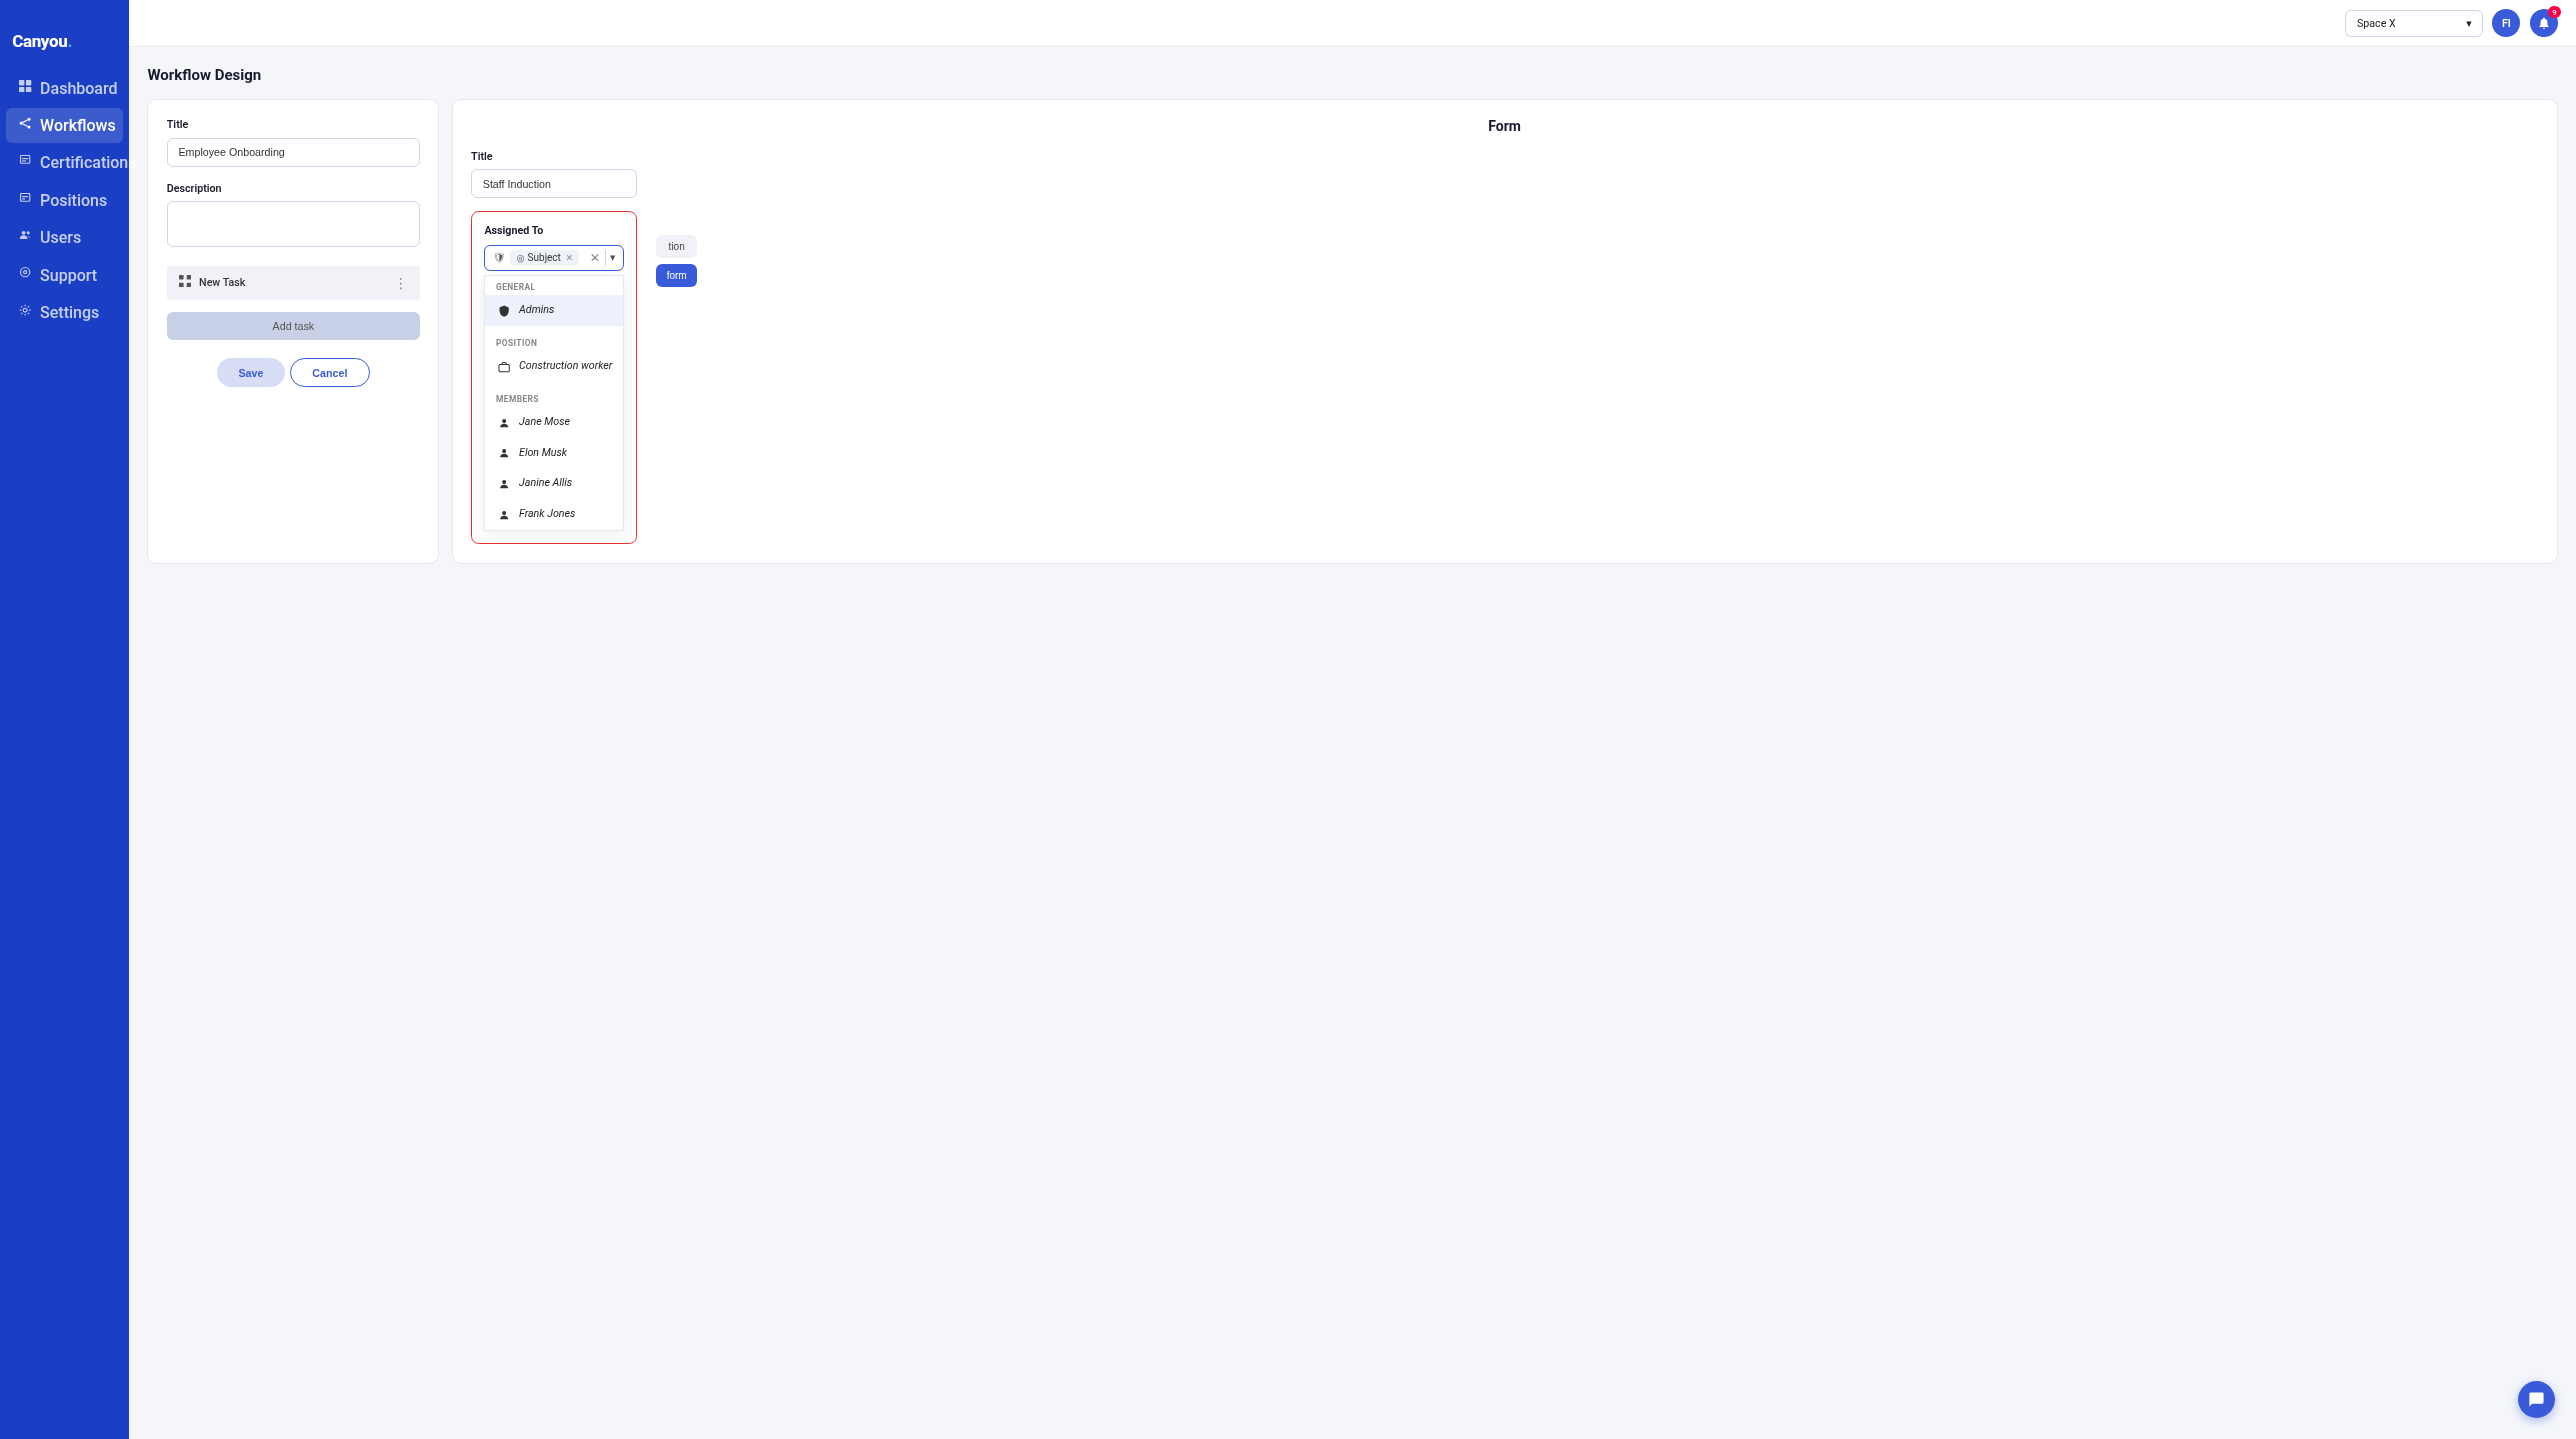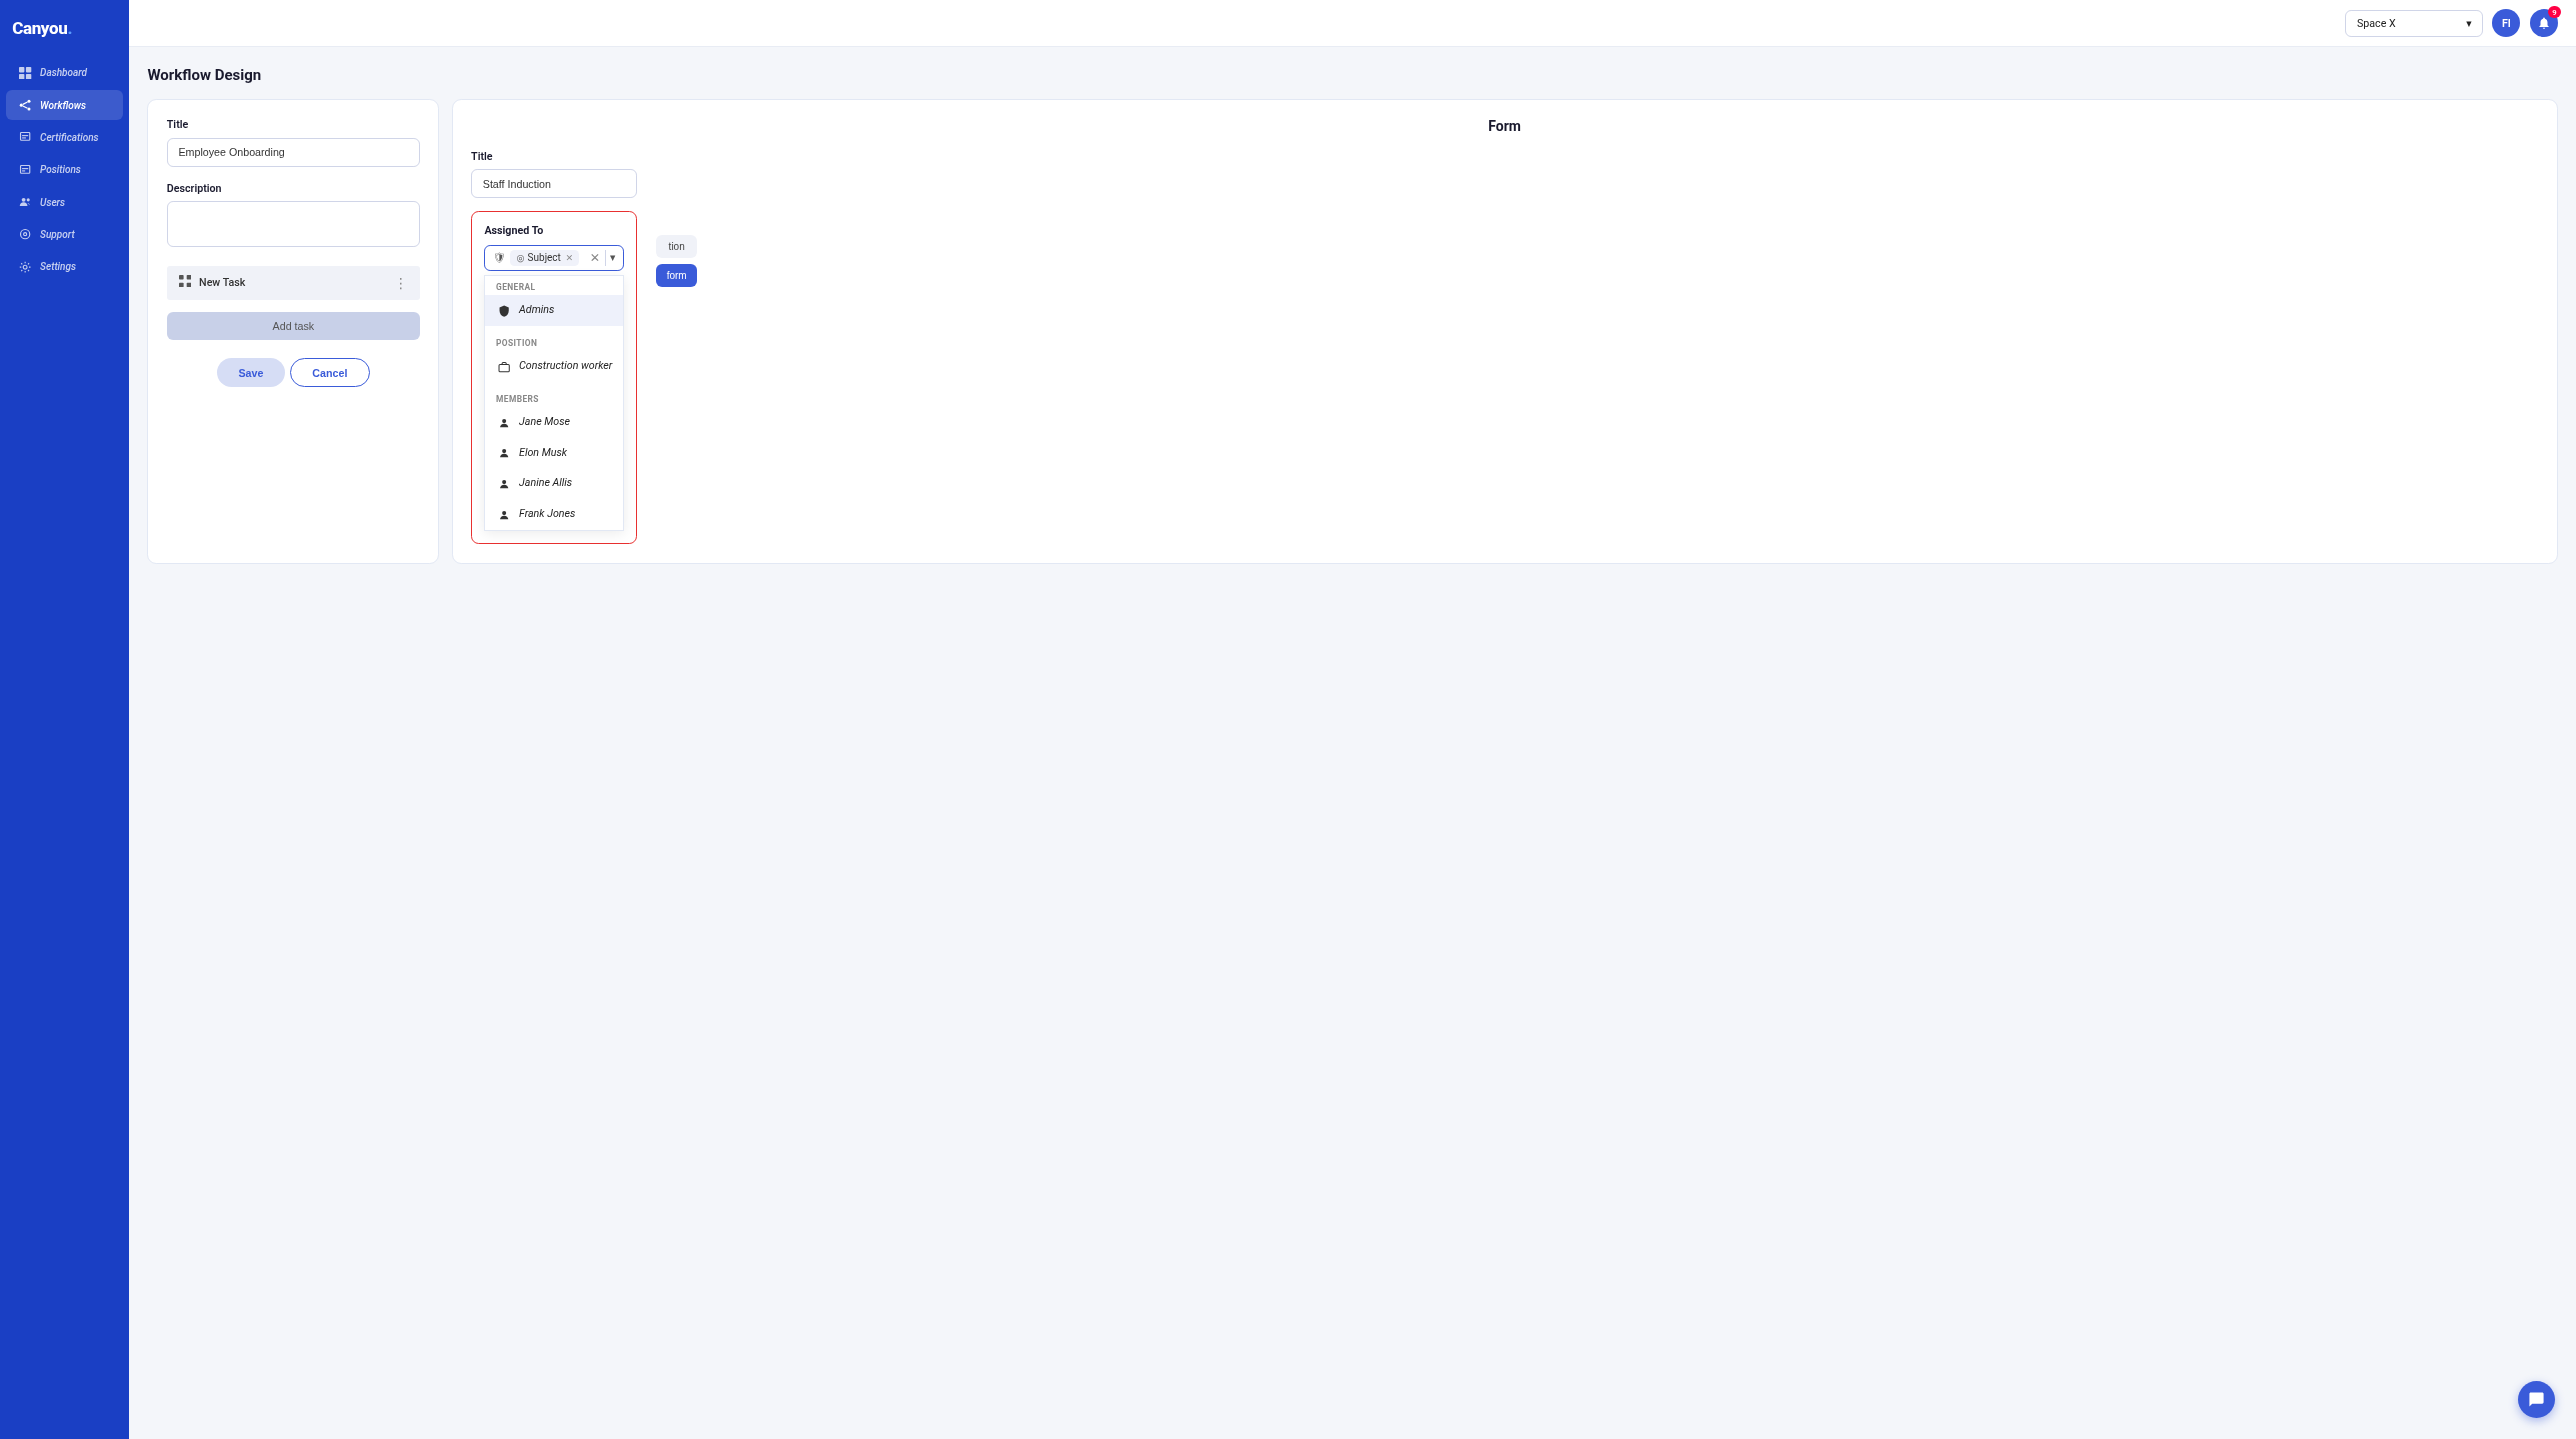--- a/index.html
+++ b/index.html
@@ -6,7 +6,7 @@
     body { font-family: -apple-system, BlinkMacSystemFont, 'Segoe UI', Roboto, sans-serif; background: #f4f6fa; display: flex; height: 100vh; overflow: hidden; }
 
     
-    .sidebar { width: 129px; background: #1a3fc4; display: flex; flex-direction: column; padding: 12px 0; flex-shrink: 0; }
+    .sidebar { width: 129px; background: #1a3fc4; display: flex; flex-direction: column; padding: 25px 0; flex-shrink: 0; }
     .sidebar-logo { padding: 6.1px 12.3px 18.4px; }
     .sidebar-logo span { color: #fff; font-size: 17px; font-weight: 800; letter-spacing: -0.4px; }
     .sidebar-logo span em { color: #5b9bff; font-style: normal; }

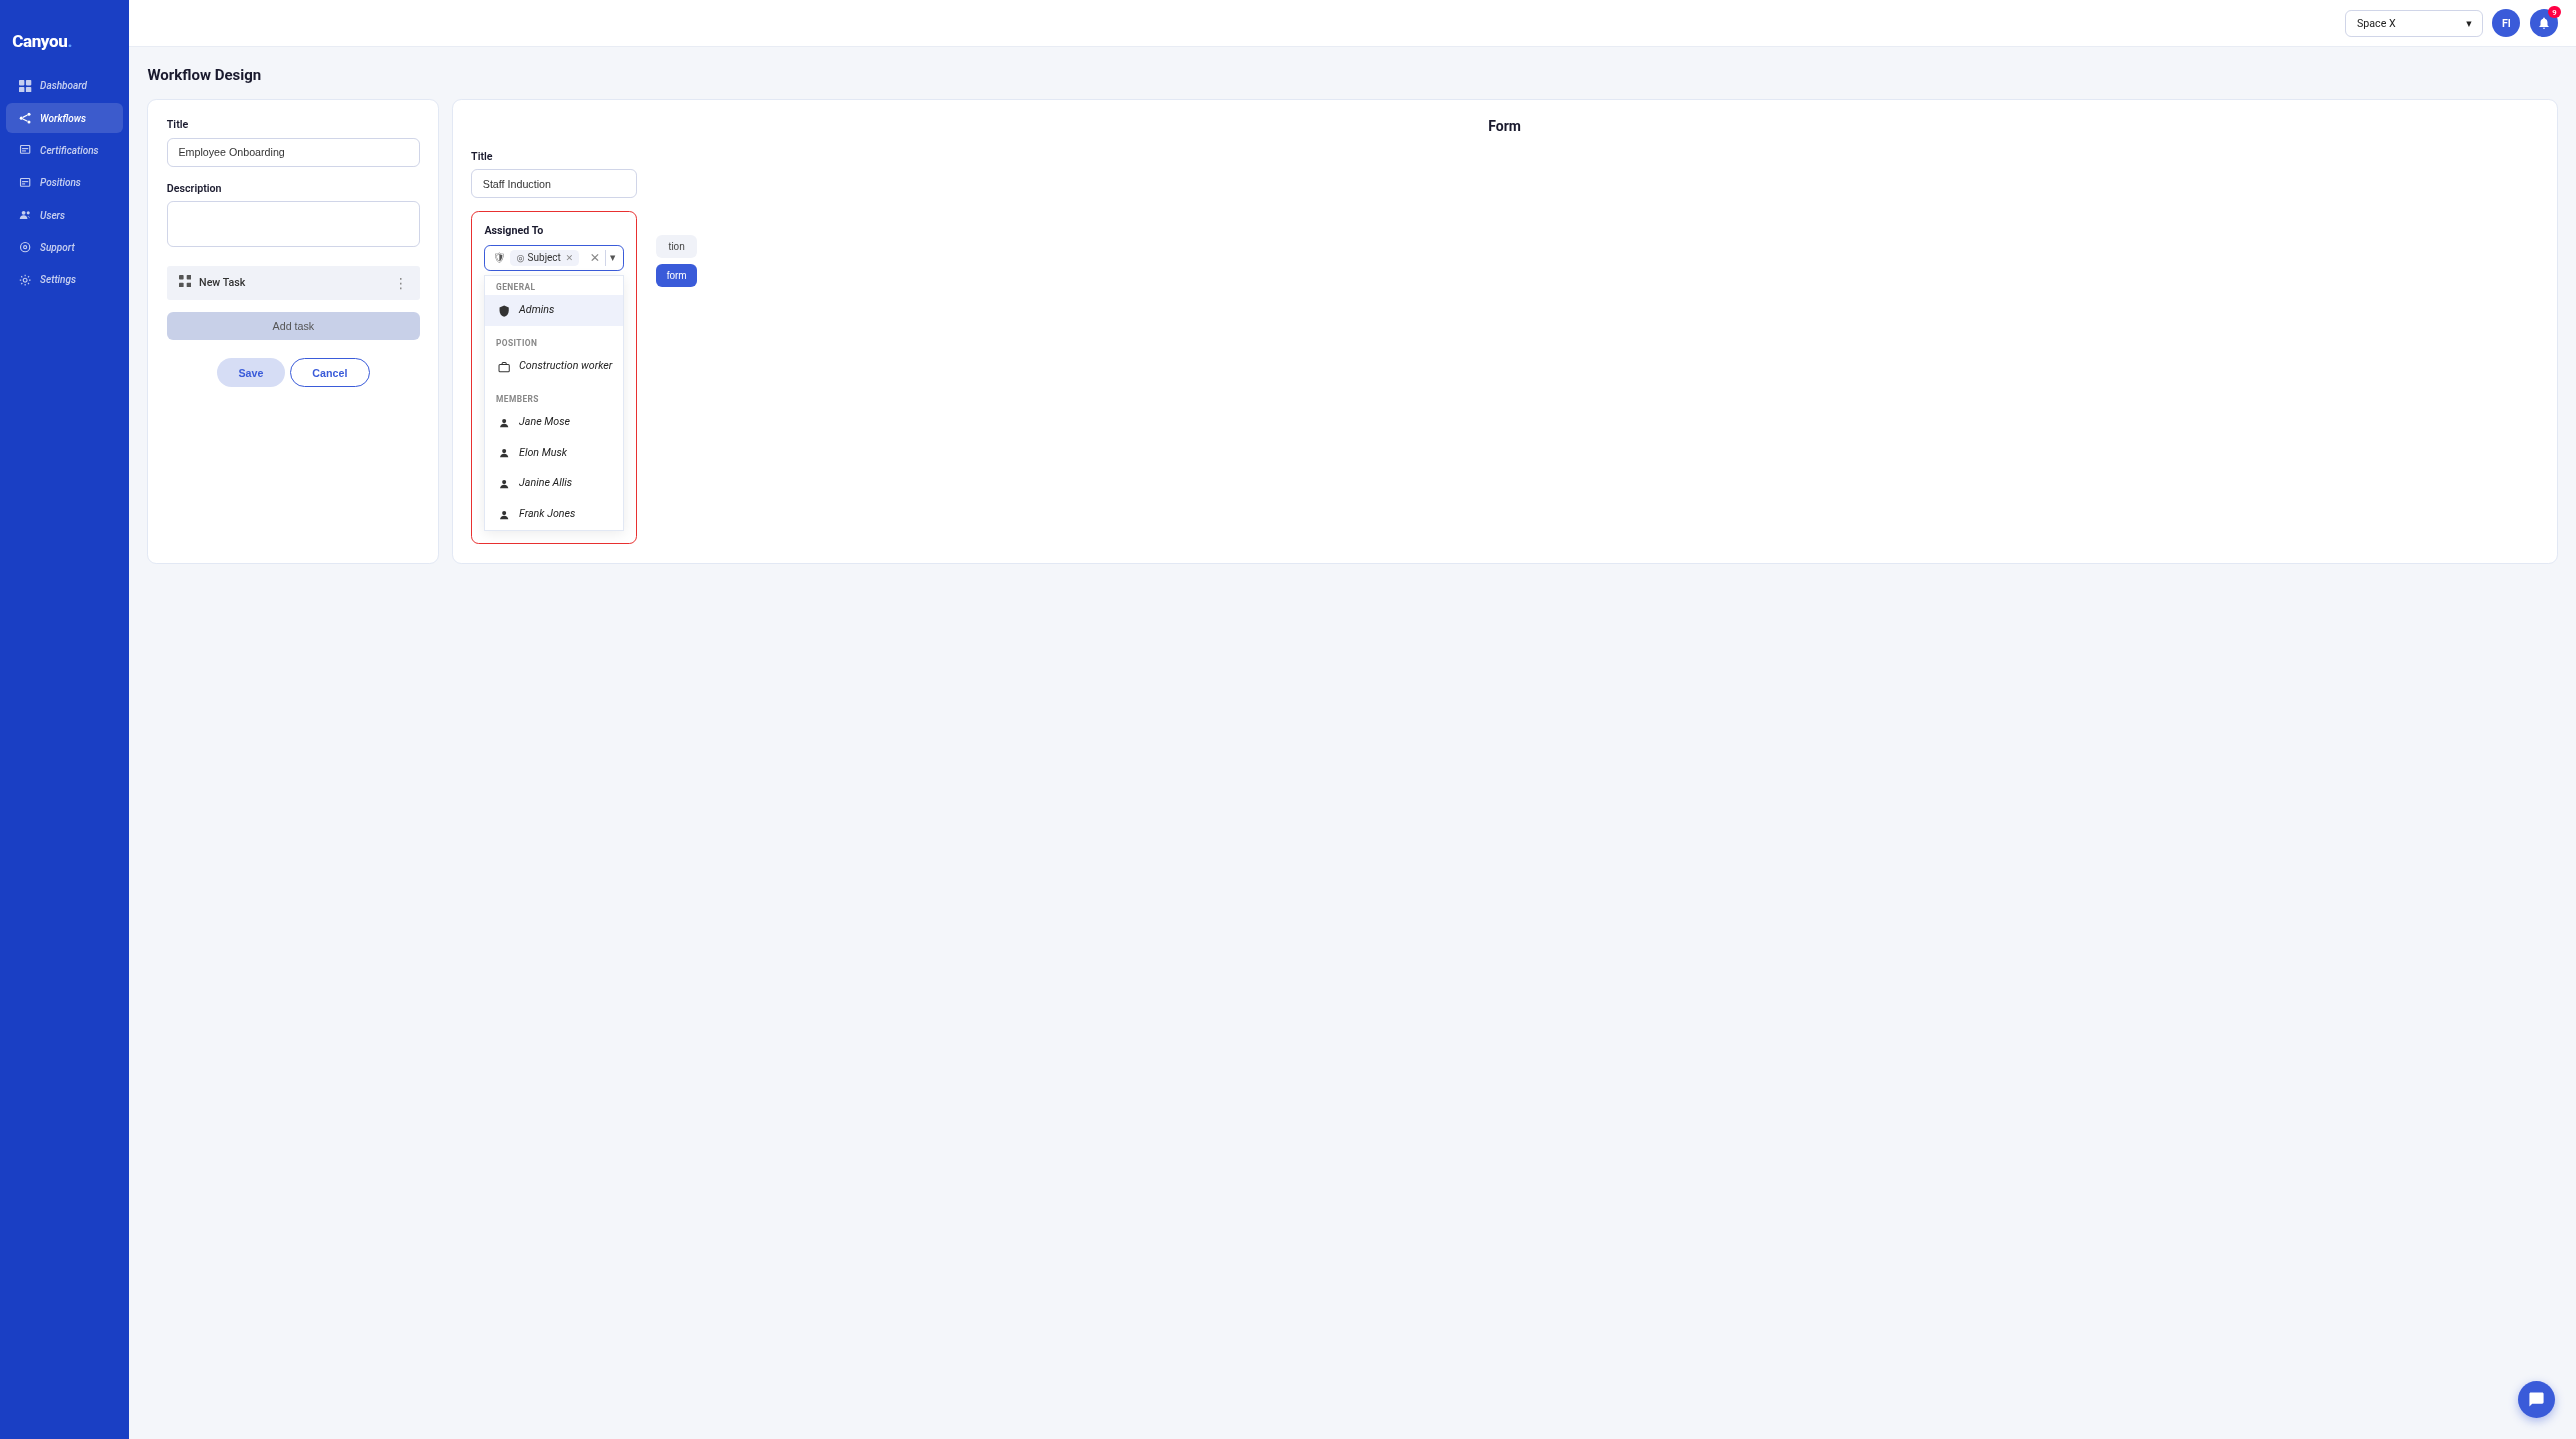--- a/index.html
+++ b/index.html
@@ -10,7 +10,7 @@
     .sidebar-logo { padding: 6.1px 12.3px 18.4px; }
     .sidebar-logo span { color: #fff; font-size: 17px; font-weight: 800; letter-spacing: -0.4px; }
     .sidebar-logo span em { color: #5b9bff; font-style: normal; }
-    .sidebar-item { display: flex; align-items: center; gap: 7.7px; padding: 7.7px 12.3px; cursor: pointer; color: rgba(255,255,255,0.75); font-size: 10px; font-weight: 500; border-radius: 6.1px; margin: 1.5px 6.1px; font-style: italic; }
+    .sidebar-item { display: flex; gap: 7.7px; padding: 7.7px 12.3px; cursor: pointer; color: rgba(255,255,255,0.75); font-size: 16px; font-weight: 500; border-radius: 6.1px; margin: 1.5px 6.1px; }
     .sidebar-item.active { background: rgba(255,255,255,0.15); color: #fff; }
     .sidebar-icon { width: 14px; height: 14px; display: flex; align-items: center; justify-content: center; flex-shrink: 0; }
 

